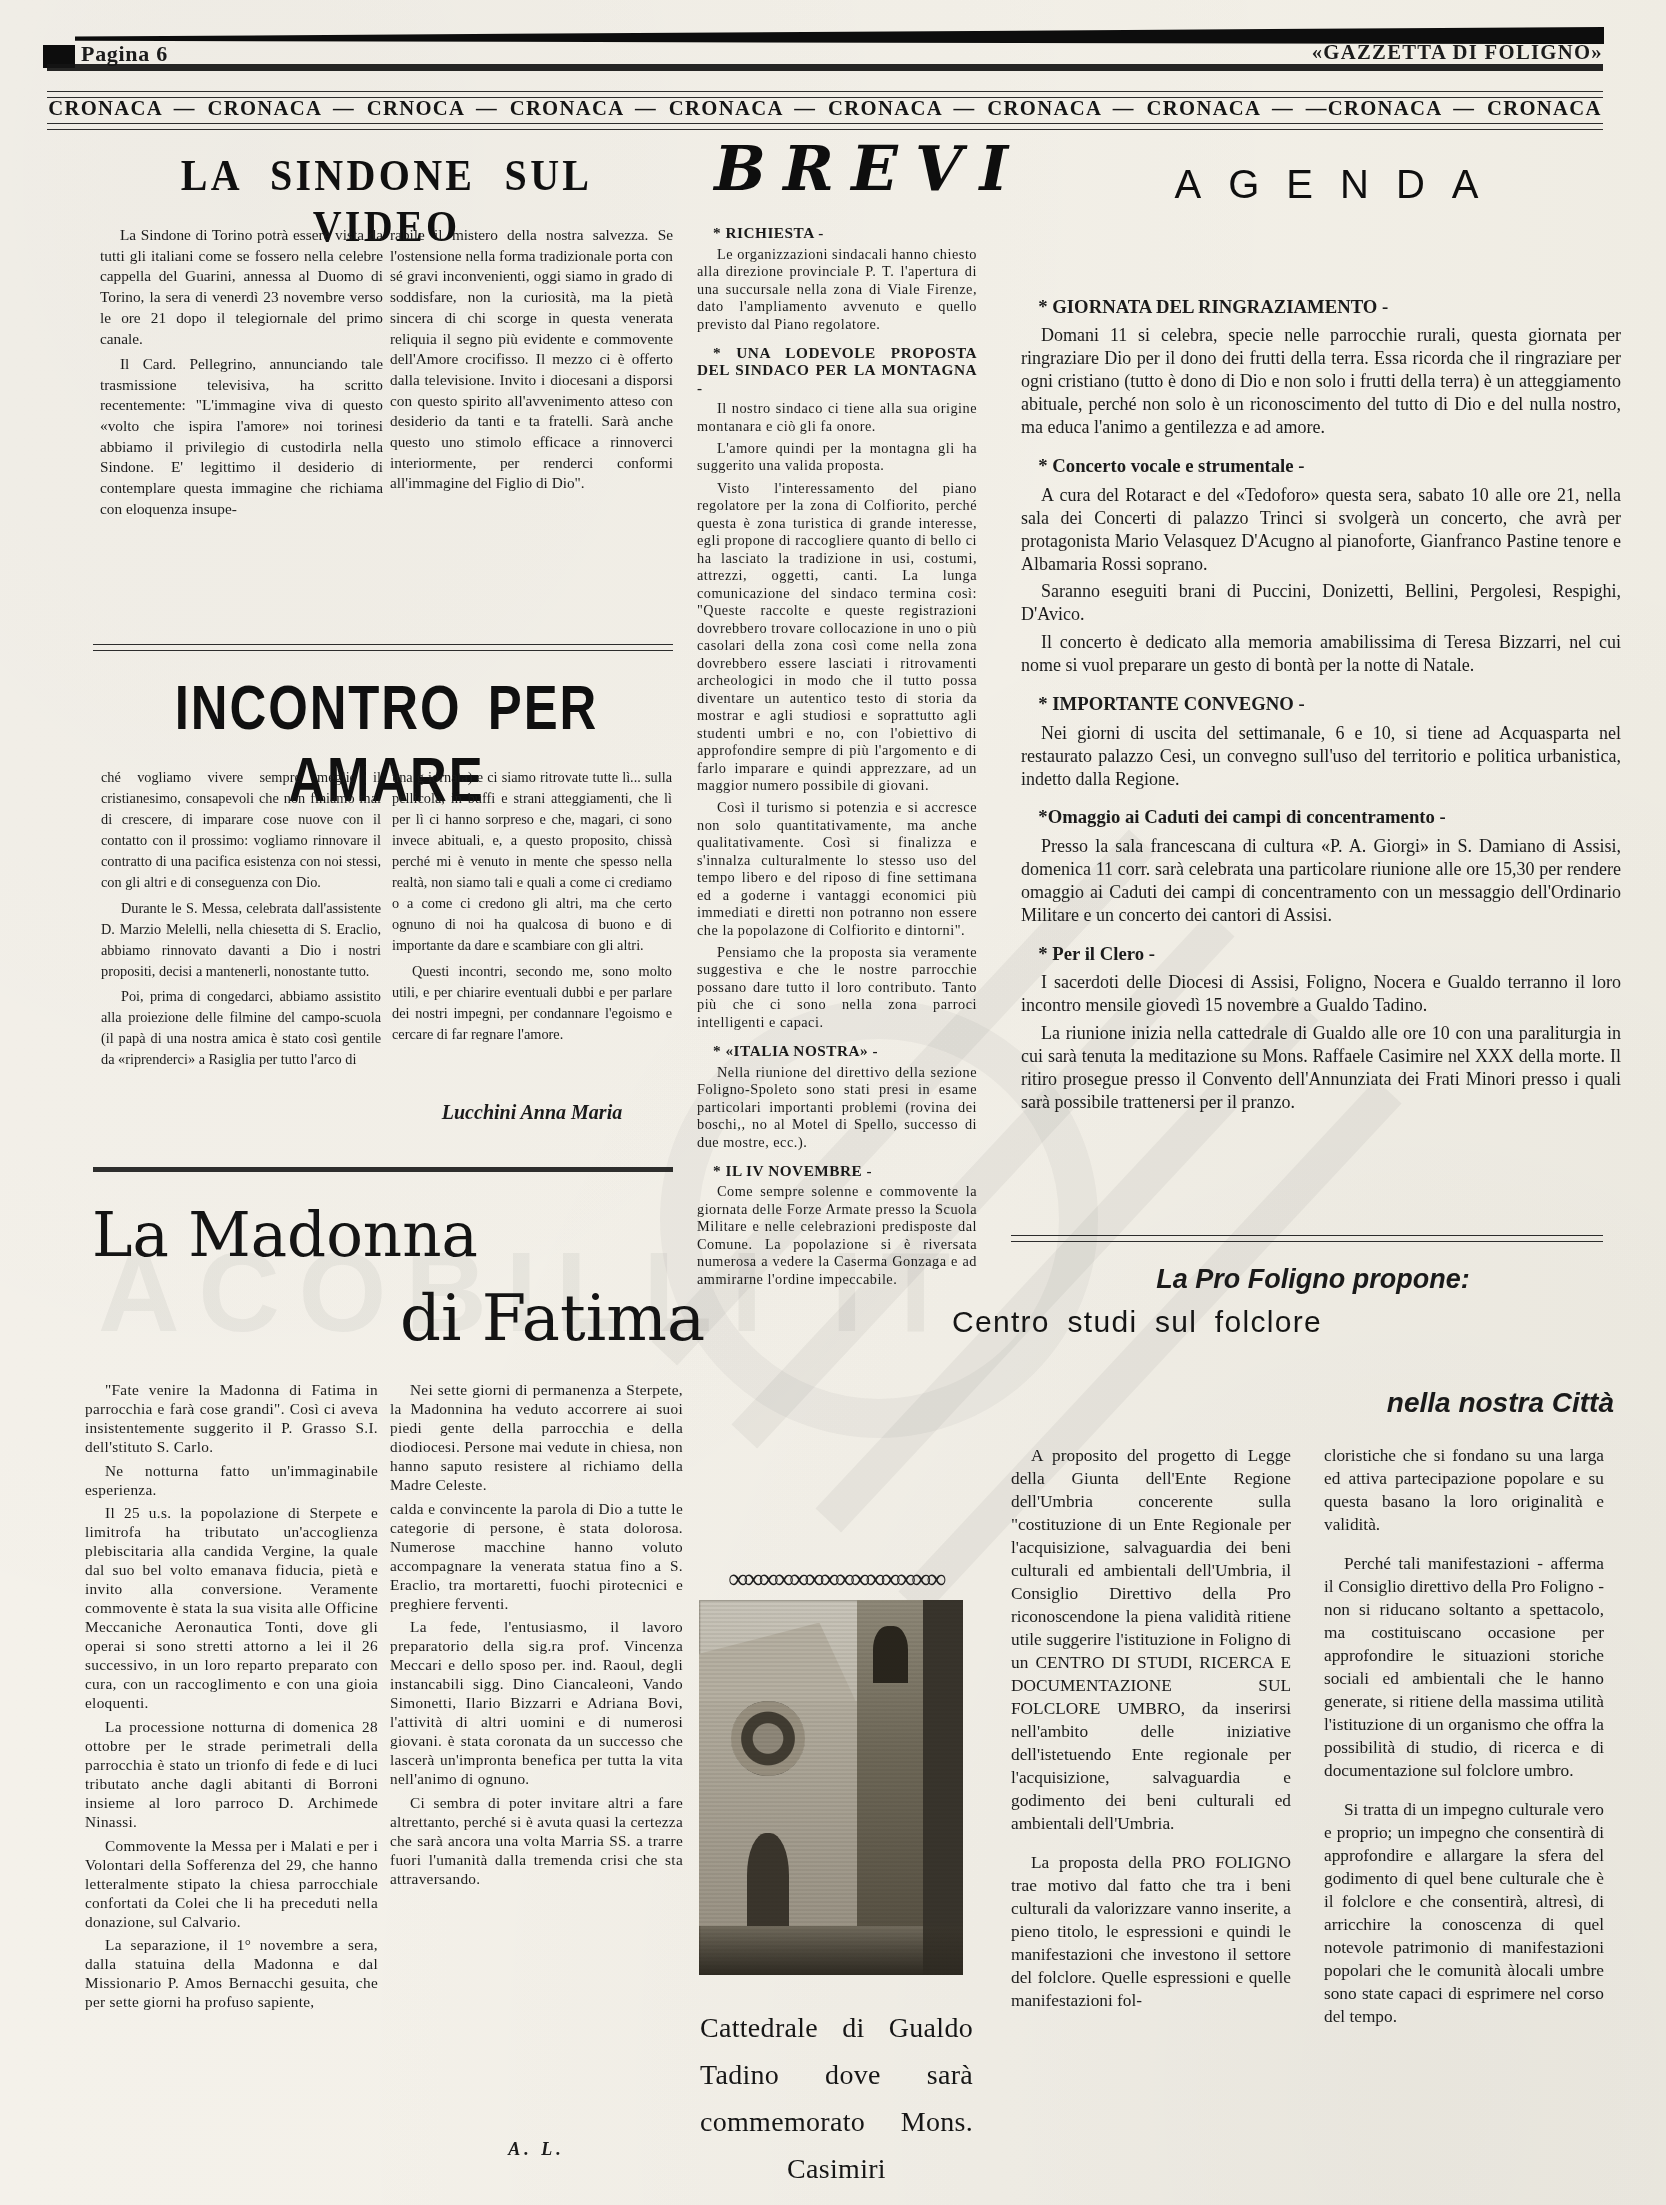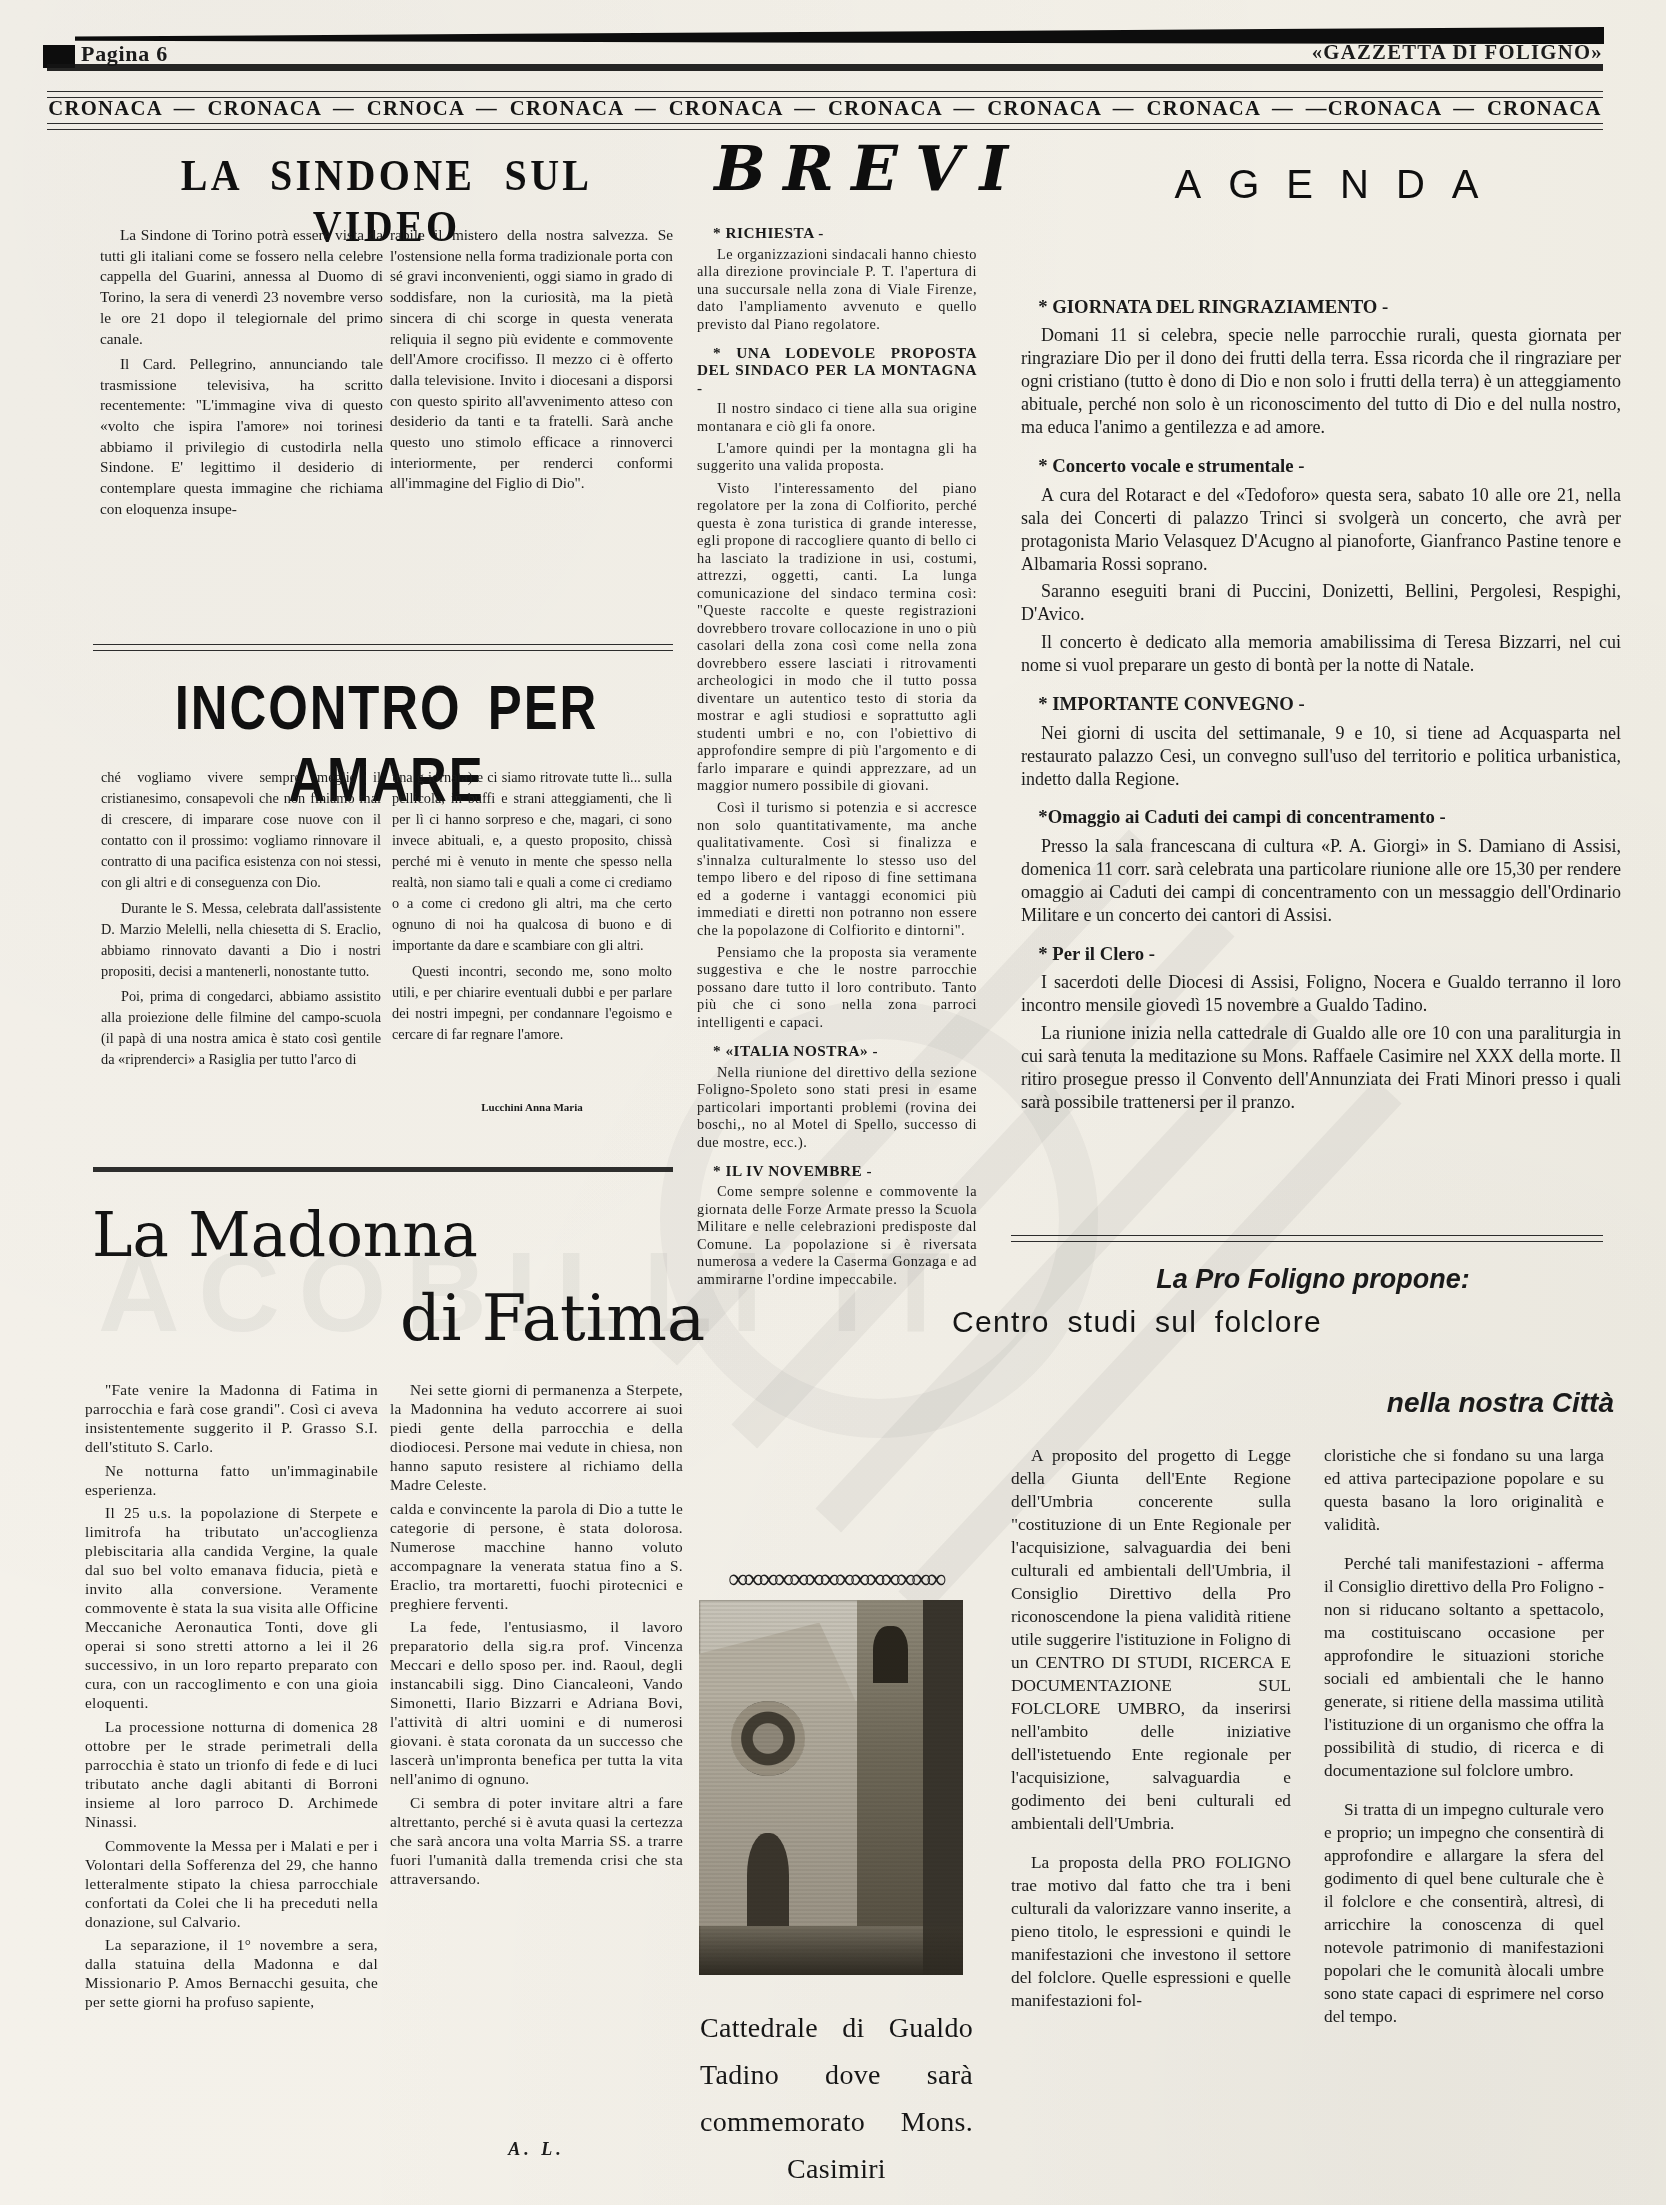--- a/index.html
+++ b/index.html
@@ -161,7 +161,7 @@
       <p class="para">Saranno eseguiti brani di Puccini, Donizetti, Bellini, Pergolesi, Respighi, D'Avico.</p>
       <p class="para">Il concerto è dedicato alla memoria amabilissima di Teresa Bizzarri, nel cui nome si vuol preparare un gesto di bontà per la notte di Natale.</p>
       <div class="item-h">* IMPORTANTE CONVEGNO -</div>
-      <p class="para">Nei giorni di uscita del settimanale, 9 e 10, si tiene ad Acquasparta nel restaurato palazzo Cesi, un convegno sull'uso del territorio e politica urbanistica, indetto dalla Regione.</p>
+      <p class="para">Nei giorni di uscita del settimanale, 6 e 10, si tiene ad Acquasparta nel restaurato palazzo Cesi, un convegno sull'uso del territorio e politica urbanistica, indetto dalla Regione.</p>
       <div class="item-h">*Omaggio ai Caduti dei campi di concentramento -</div>
       <p class="para">Presso la sala francescana di cultura «P. A. Giorgi» in S. Damiano di Assisi, domenica 11 corr. sarà celebrata una particolare riunione alle ore 15,30 per rendere omaggio ai Caduti dei campi di concentramento con un messaggio dell'Ordinario Militare e un concerto dei cantori di Assisi.</p>
       <div class="item-h">* Per il Clero -</div>

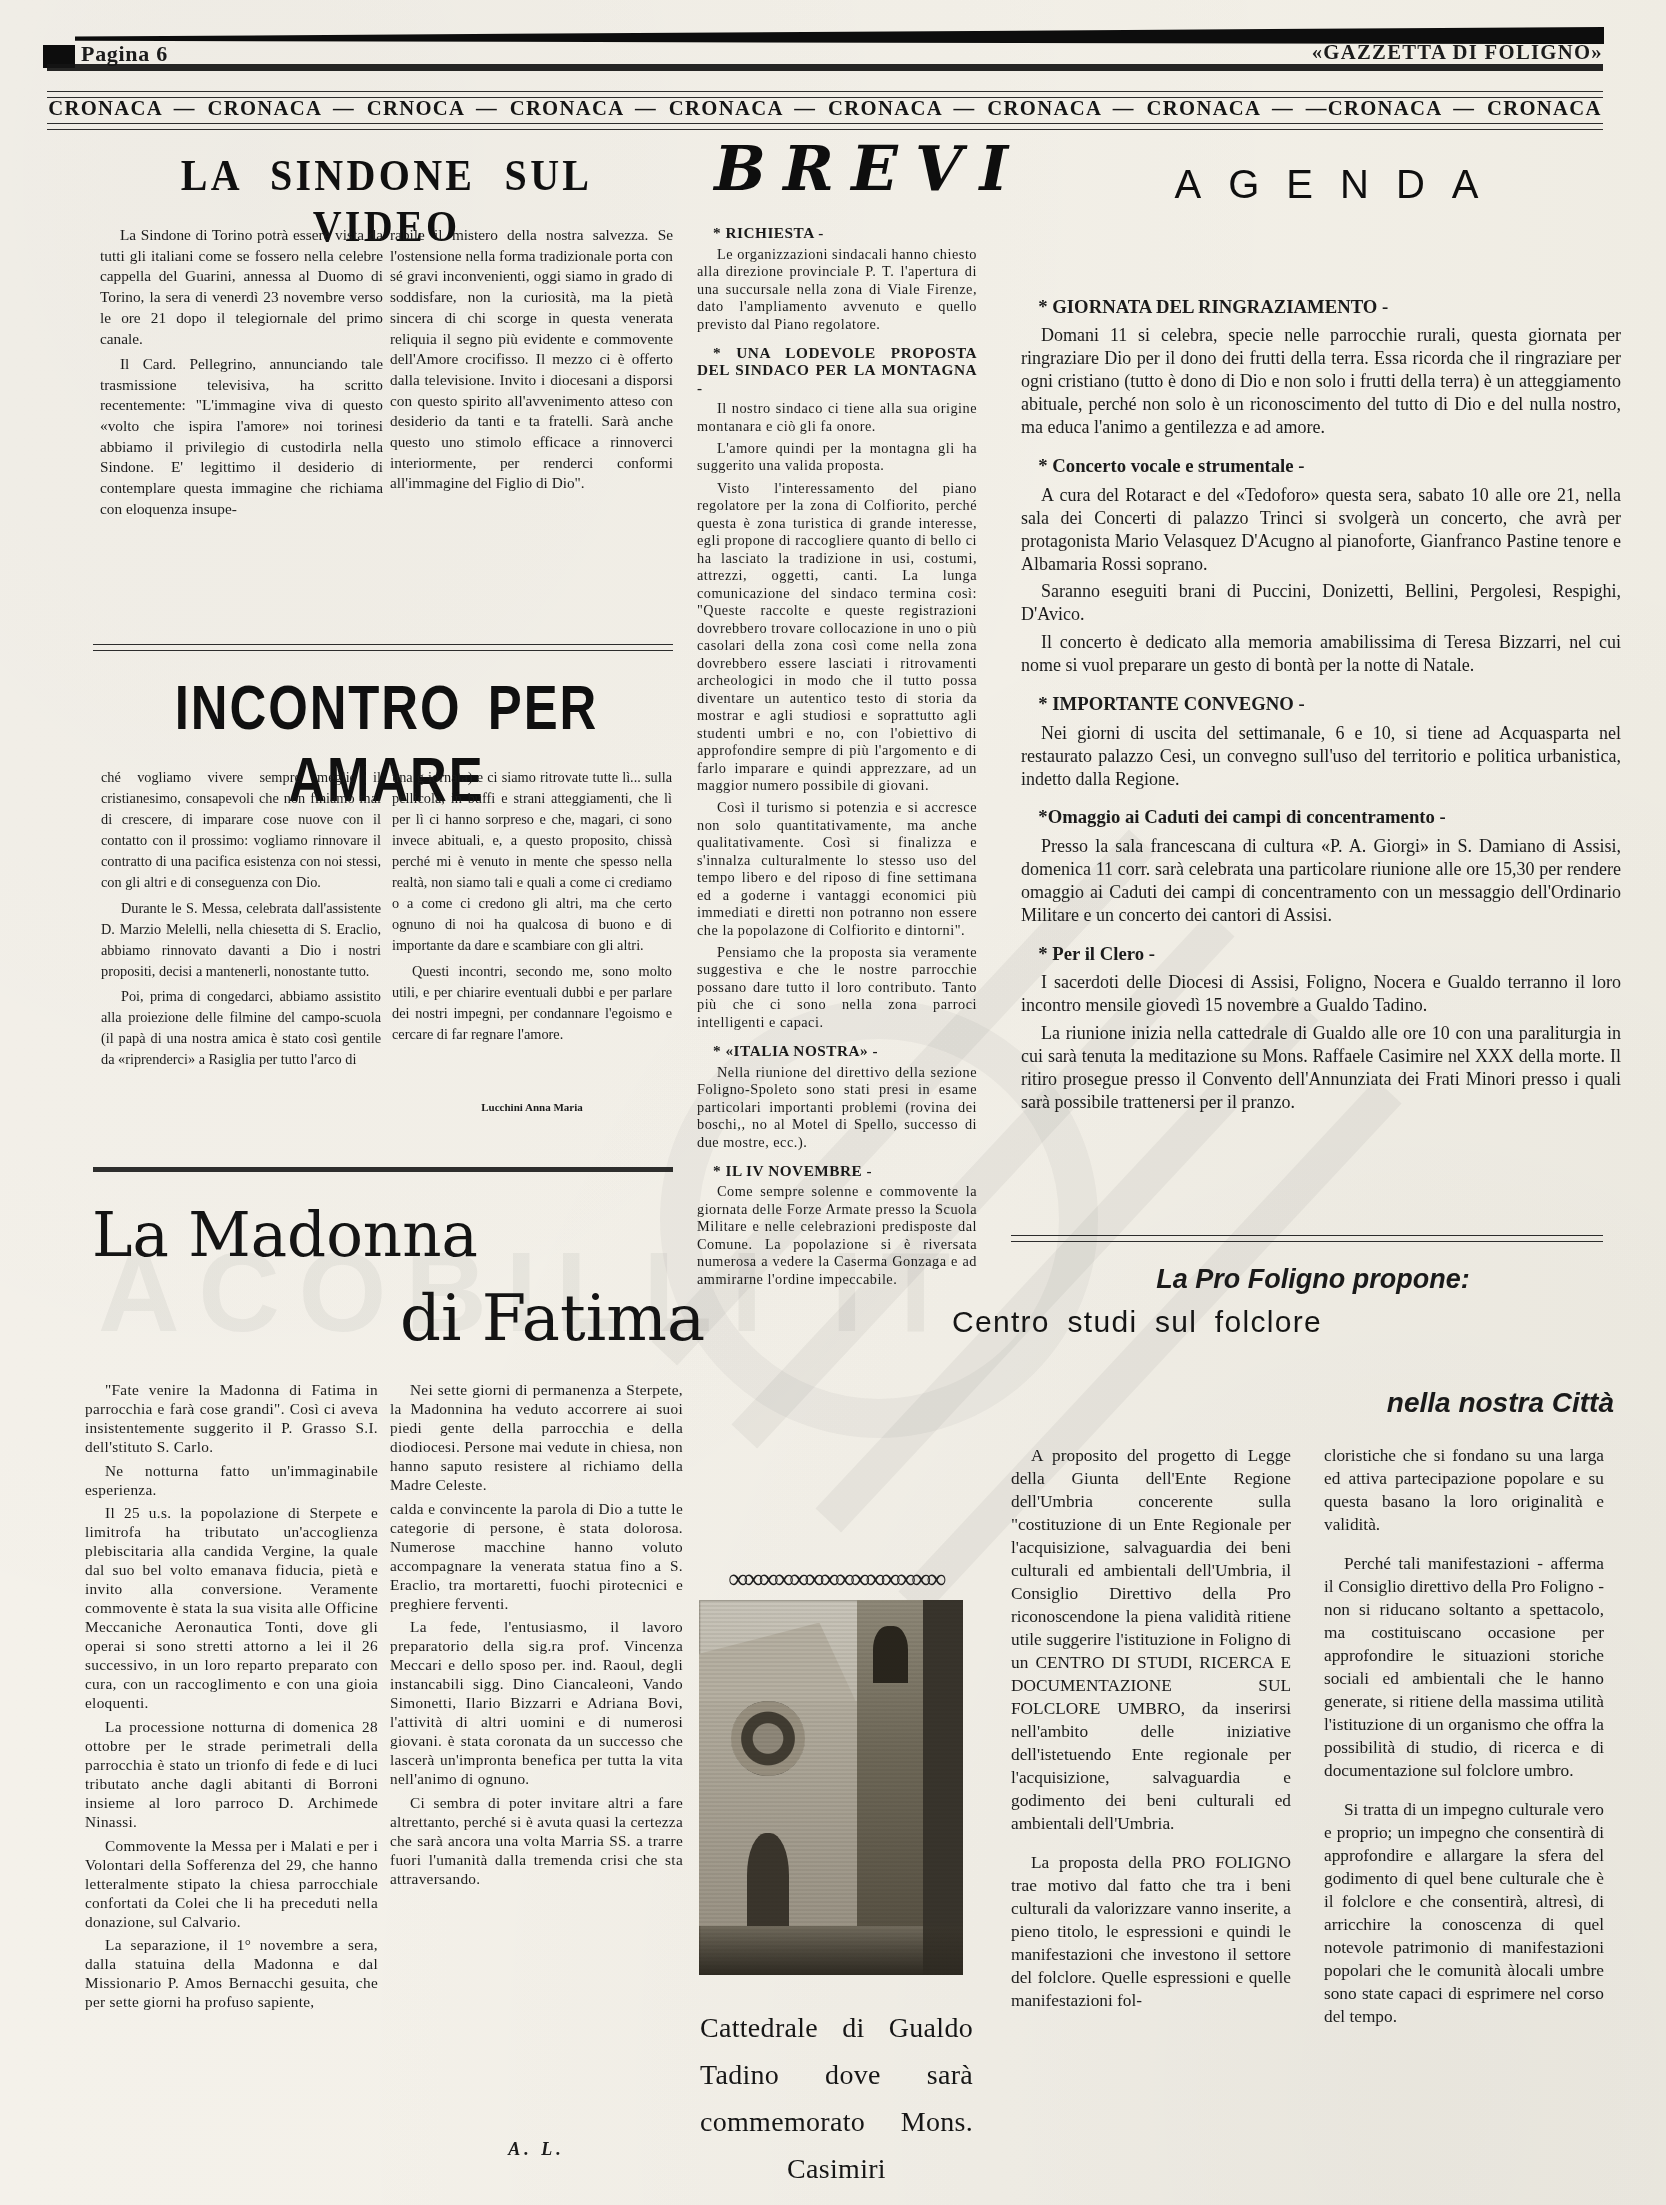--- a/index.html
+++ b/index.html
@@ -62,7 +62,7 @@
   #incontro-col1{left:101px;top:767px;}
   #incontro-col2{left:392px;top:767px;}
   #incontro-sig{position:absolute;left:392px;top:1101px;width:280px;text-align:center;
-    font-size:11px;font-weight:bold;}
+    font-style:italic;font-size:20px;font-weight:bold;}
   .madonna-col{width:293px;font-size:15.3px;line-height:19px;letter-spacing:0.3px;}
   #madonna-col1{left:85px;top:1380px;}
   #madonna-col2{left:390px;top:1380px;}

